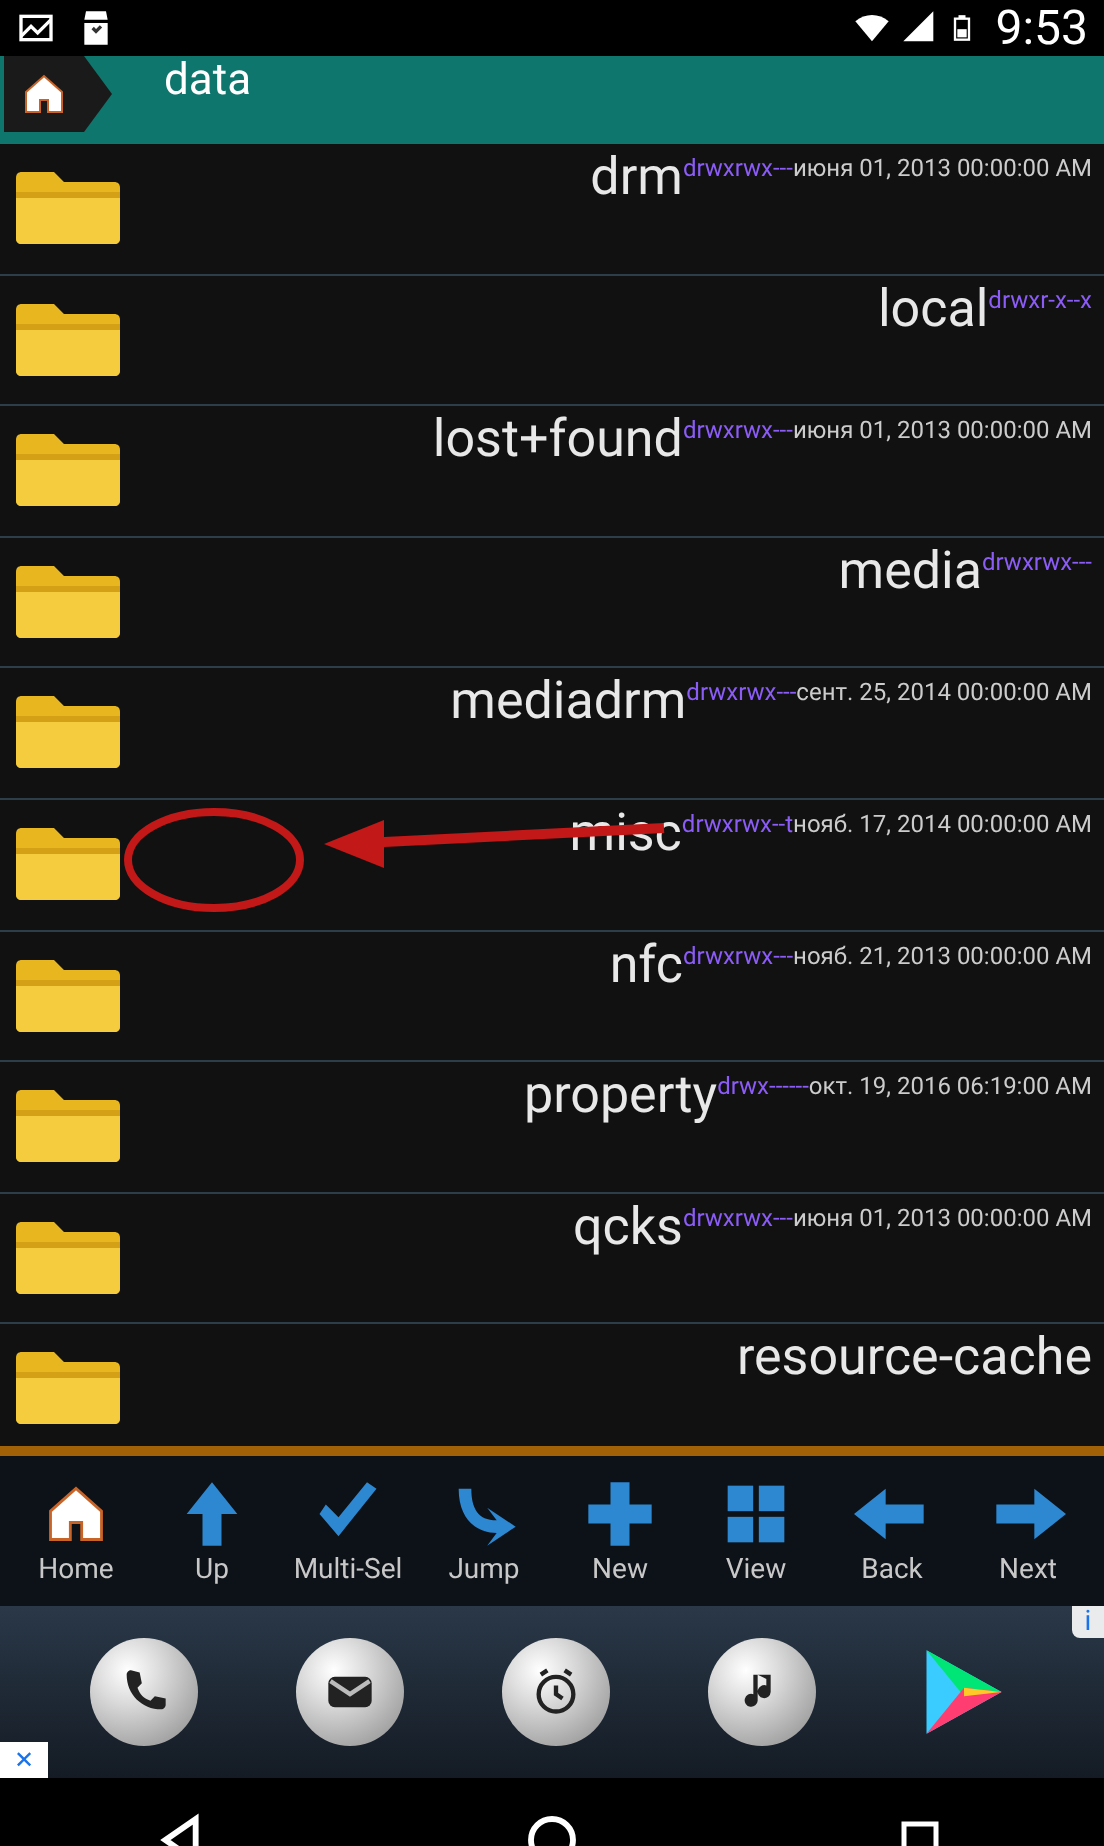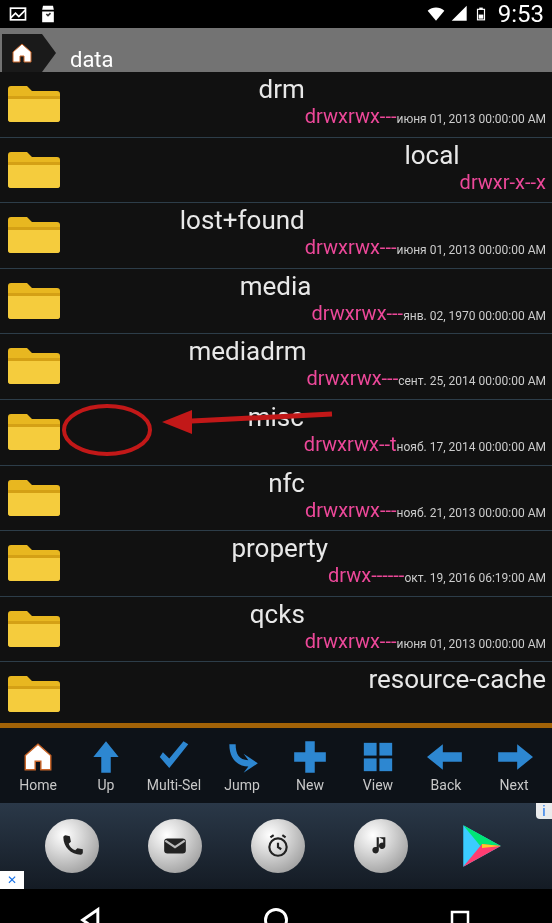--- a/index.html
+++ b/index.html
@@ -13,7 +13,7 @@
   .status-time { font-size: 24px; color: #fff; margin-left: 6px; font-weight: 400; }
 
   
-  .breadcrumb { height: 44px; background: #737373; display: flex; align-items: flex-end; }
+  .breadcrumb { height: 44px; background: #0f766e; display: flex; align-items: flex-start; gap: 12px; }
   .breadcrumb-home { width: 40px; height: 38px; background: #1a1a1a; margin-left: 2px; position: relative; display: flex; align-items: center; justify-content: center; }
   .breadcrumb-home::after { content: ""; position: absolute; right: -14px; top: 0; width: 0; height: 0; border-top: 19px solid transparent; border-bottom: 19px solid transparent; border-left: 14px solid #1a1a1a; }
   .breadcrumb-home svg { width: 24px; height: 24px; }

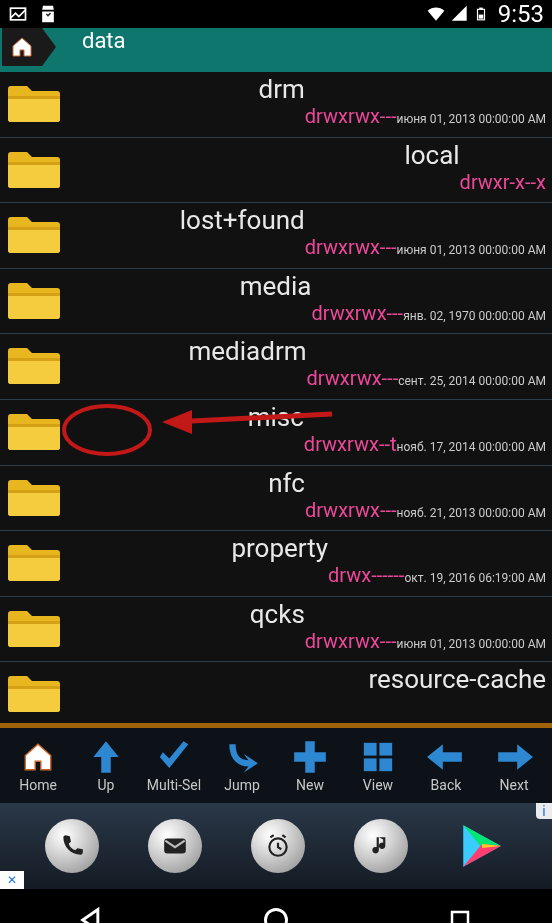--- a/index.html
+++ b/index.html
@@ -27,7 +27,7 @@
   .row-text { flex: 1; display: flex; flex-direction: row; justify-content: flex-end; }
   .name { color: #e8e8e8; font-size: 26px; font-weight: 400; line-height: 1.1; }
   .meta { display: flex; justify-content: space-between; align-items: baseline; margin-top: 2px; }
-  .perms { color: #ec4899; font-size: 20px; margin-top: 27px; }
+  .perms { color: #8b5cf6; font-size: 12px; }
   .date { color: #ccc; font-size: 12px; text-align: right; }
 
   

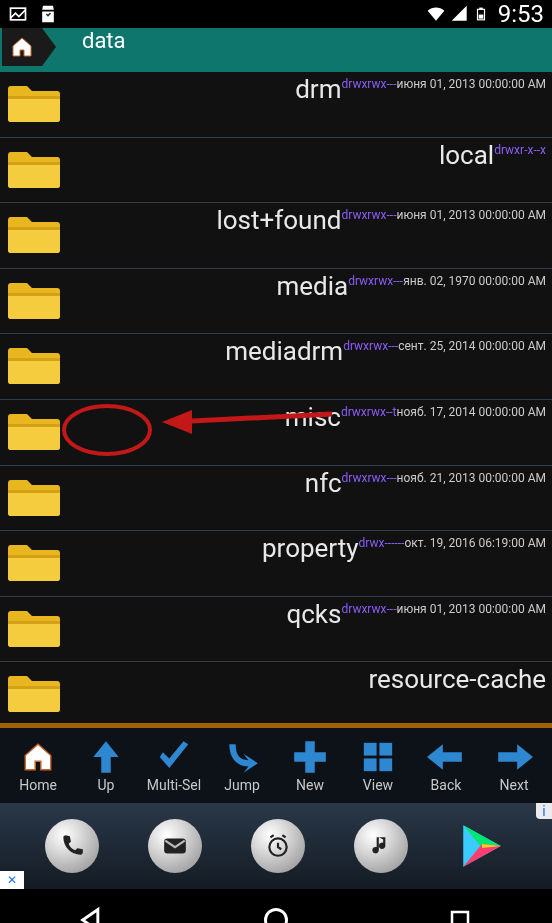--- a/index.html
+++ b/index.html
@@ -142,7 +142,6 @@
       <span class="name">media</span>
       <div class="meta">
         <span class="perms">drwxrwx---</span>
-        <span class="date">янв. 02, 1970 00:00:00 AM</span>
       </div>
     </div>
     </div>

